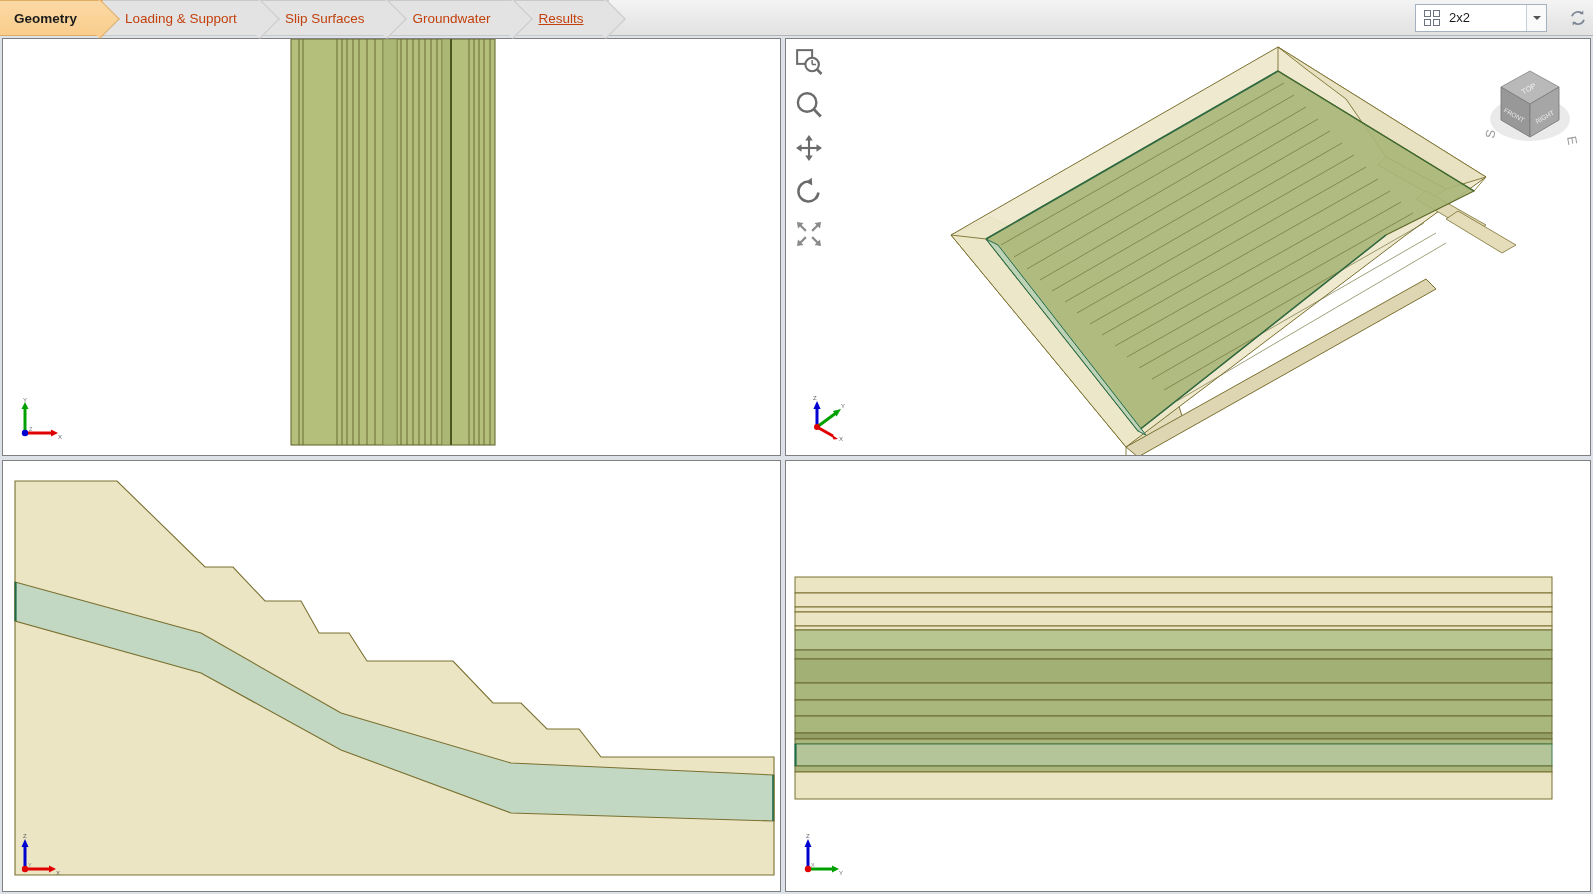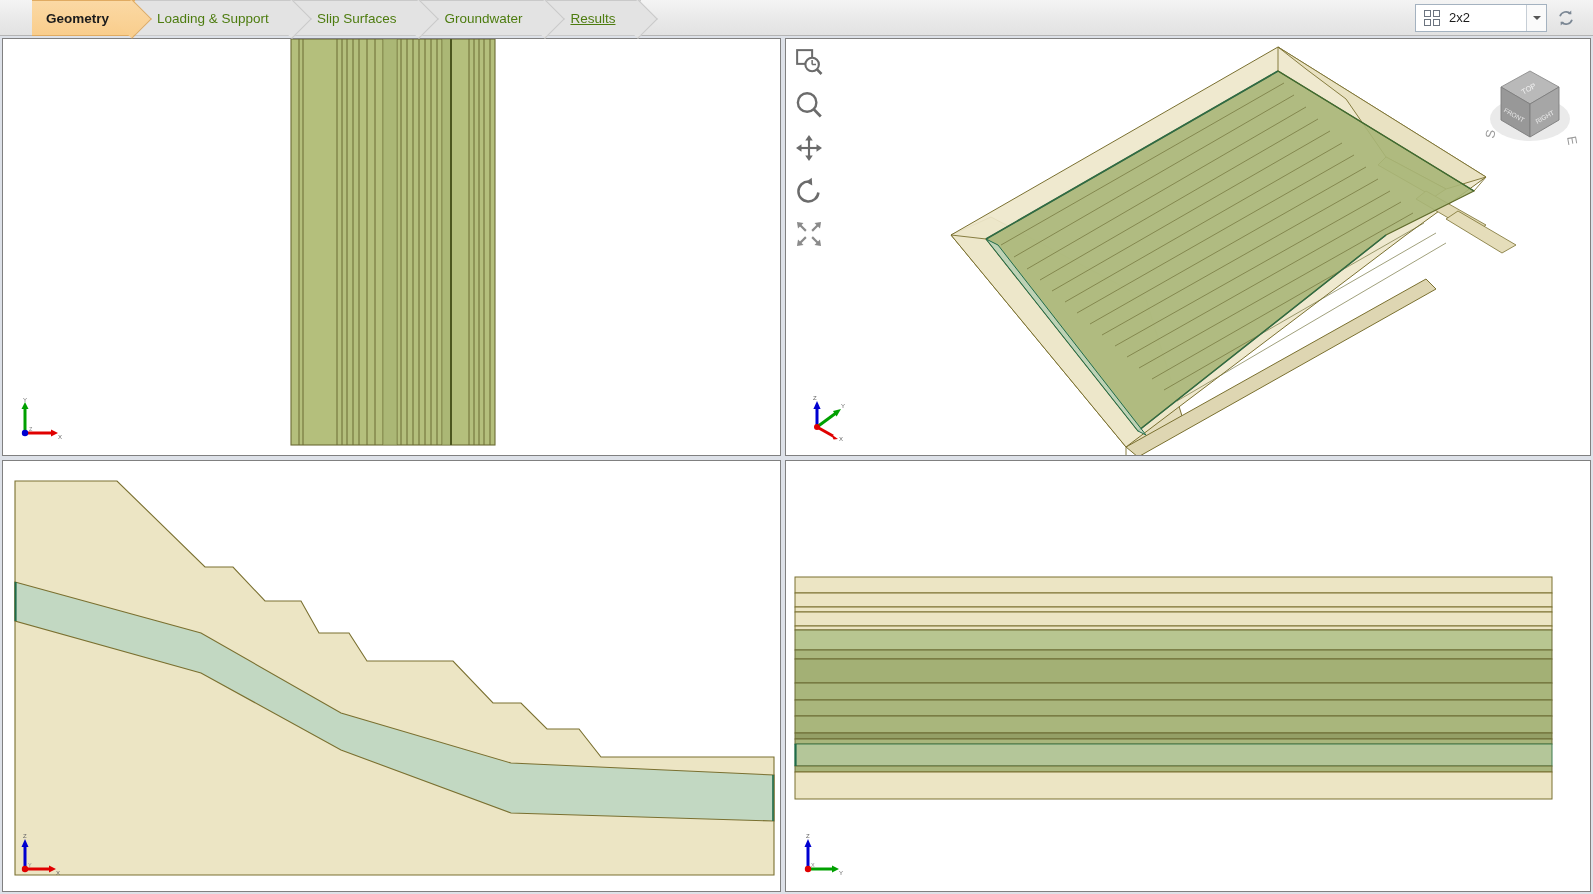--- a/index.html
+++ b/index.html
@@ -19,7 +19,7 @@
     display: flex; align-items: stretch;
   }
 
-  #breadcrumbs { display: flex; align-items: stretch; height: 36px; padding-left: 32px; }
+  #breadcrumbs { display: flex; align-items: stretch; height: 36px; }
 
   .crumb {
     position: relative; height: 36px;

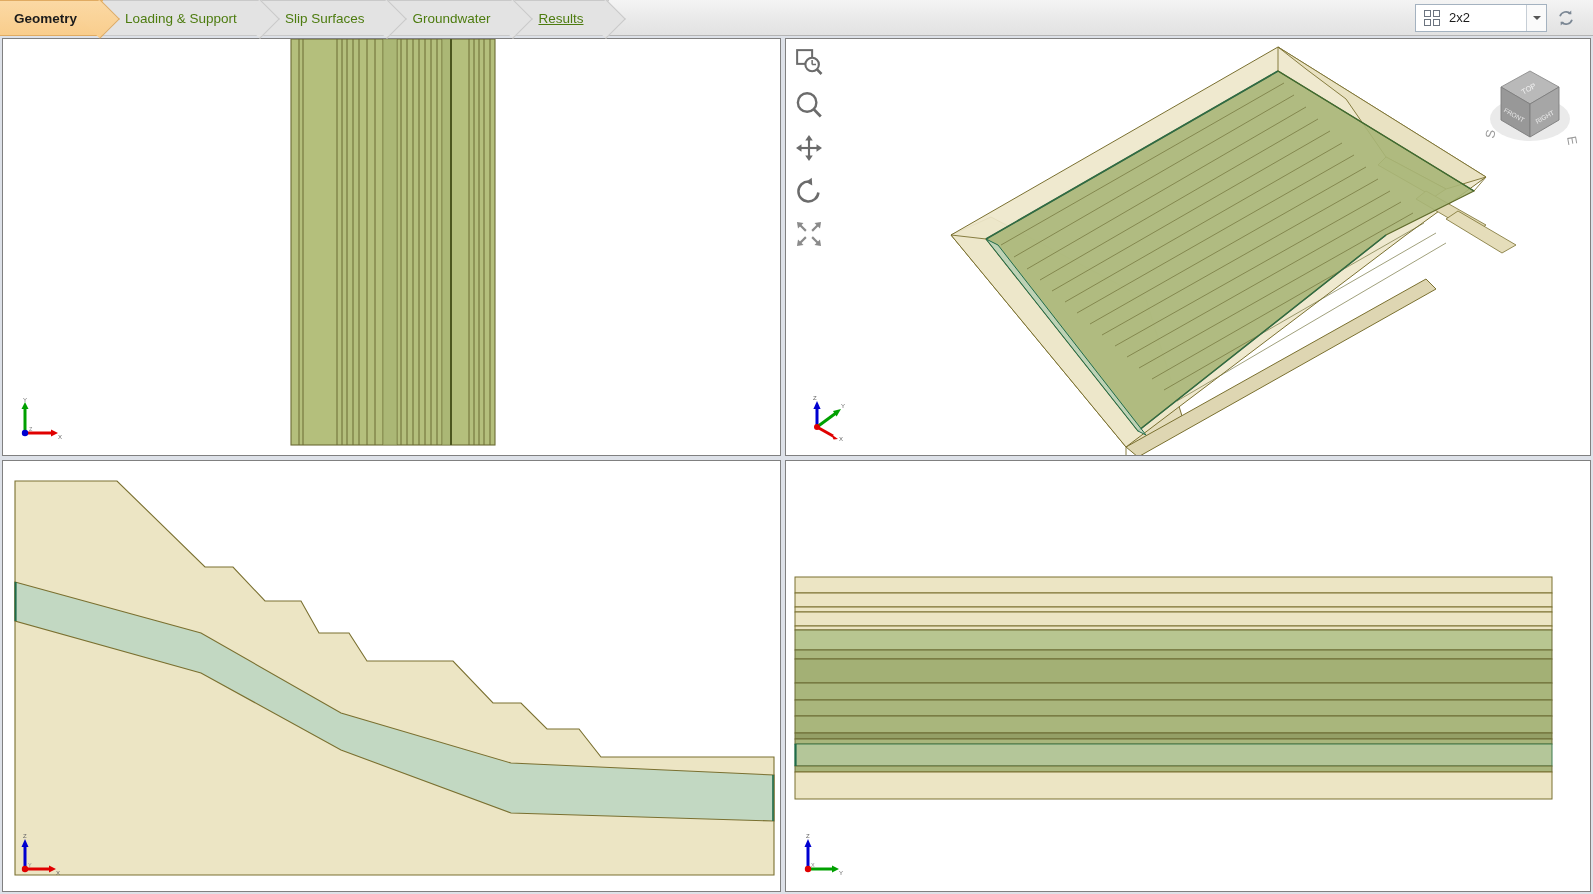--- a/index.html
+++ b/index.html
@@ -25,7 +25,7 @@
     position: relative; height: 36px;
     display: flex; align-items: center;
     padding: 0 26px 0 22px;
-    font-size: 13.5px; color: #4d7c0f;
+    font-size: 13.5px; color: #c2410c;
     background: #e3e3e3;
     border-top: 1px solid #c9c9c9;
     border-bottom: 1px solid #c9c9c9;

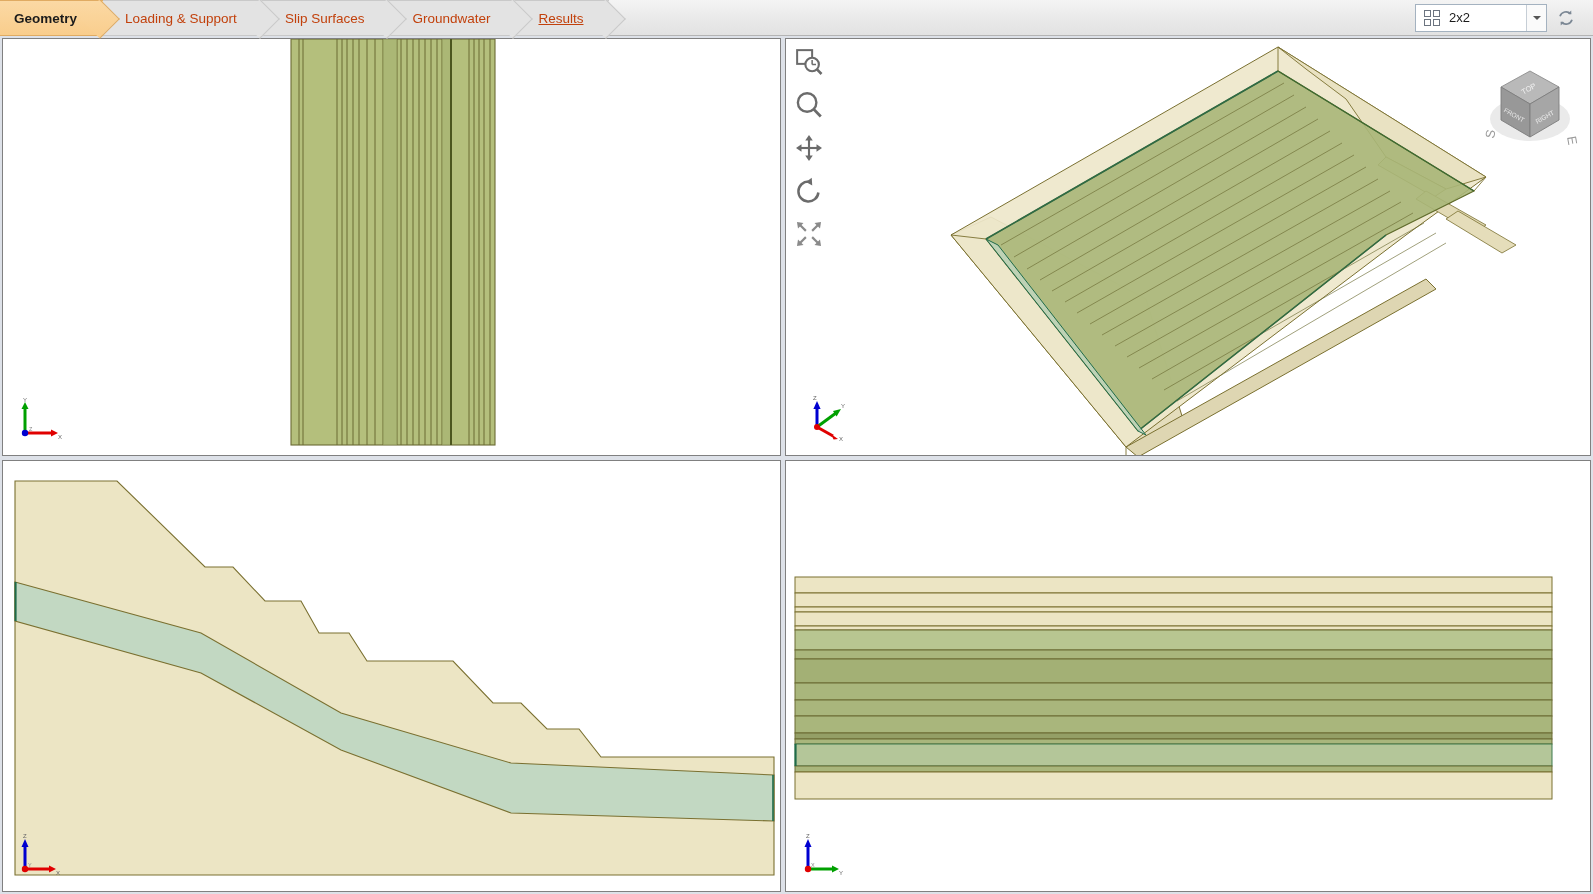--- a/index.html
+++ b/index.html
@@ -62,7 +62,7 @@
 
   #ribbon-right {
     margin-left: auto; display: flex; align-items: center;
-    gap: 6px; padding-right: 14px; padding-left: 10px;
+    gap: 18px; padding-right: 2px; padding-left: 10px;
   }
 
   #layout-combo {

